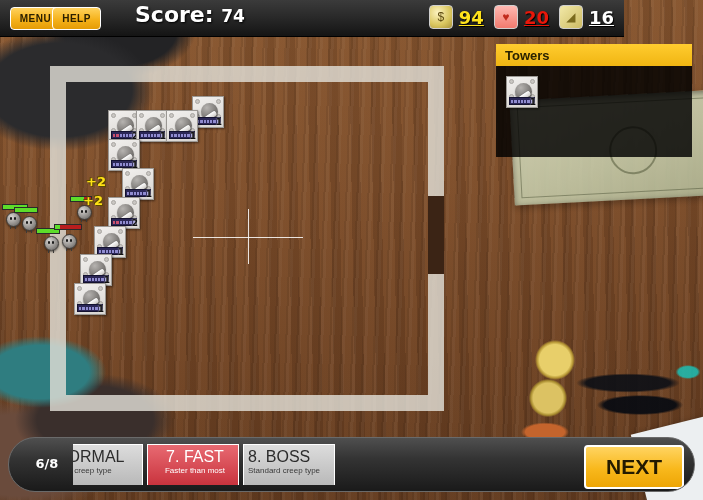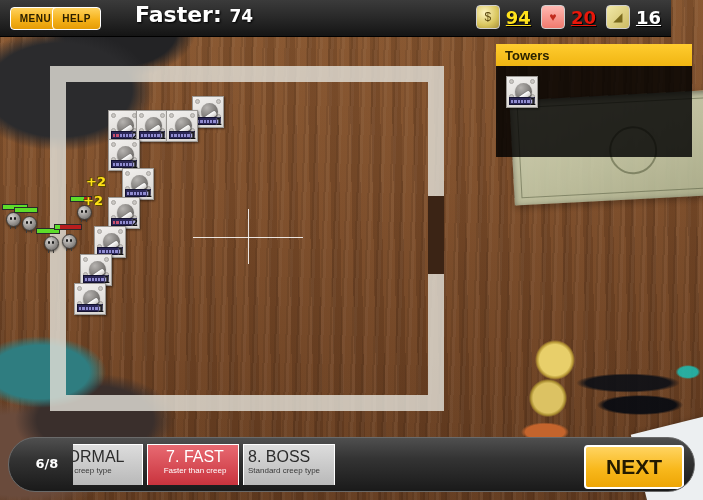--- a/index.html
+++ b/index.html
@@ -42,7 +42,7 @@
     transform:rotate(-14deg);box-shadow:0 2px 6px rgba(0,0,0,.4);}
 
   
-  .topbar{position:absolute;left:0;top:0;width:671px;height:36px;
+  .topbar{position:absolute;left:0;top:0;width:624px;height:36px;
     background:linear-gradient(180deg,#3b3b3b 0%, #2a2a2a 45%, #141414 100%);
     border-bottom:1px solid #000;z-index:40;text-align:right;}
   .btn-y{position:absolute;top:7px;height:21px;border-radius:4px;

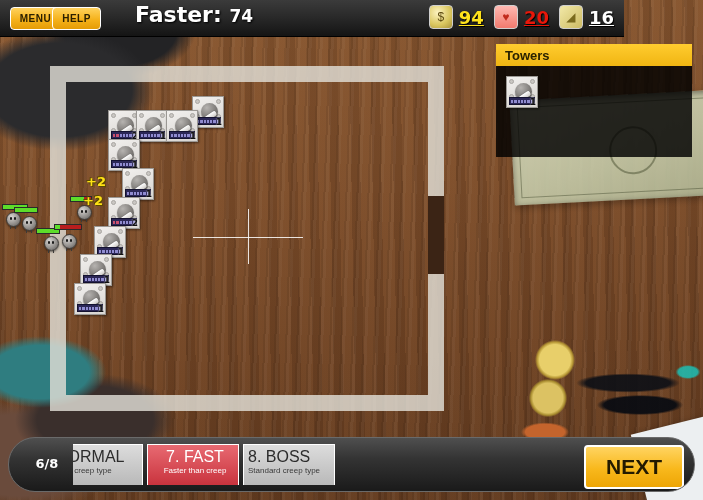--- a/index.html
+++ b/index.html
@@ -155,7 +155,7 @@
     <div class="btn-y" id="menu-btn">MENU</div>
     <div class="btn-y" id="help-btn">HELP</div>
     <div class="score">
-      <span>Faster:</span>
+      <span>Score:</span>
       <span class="sv">74</span>
     </div>
     <div class="stats">

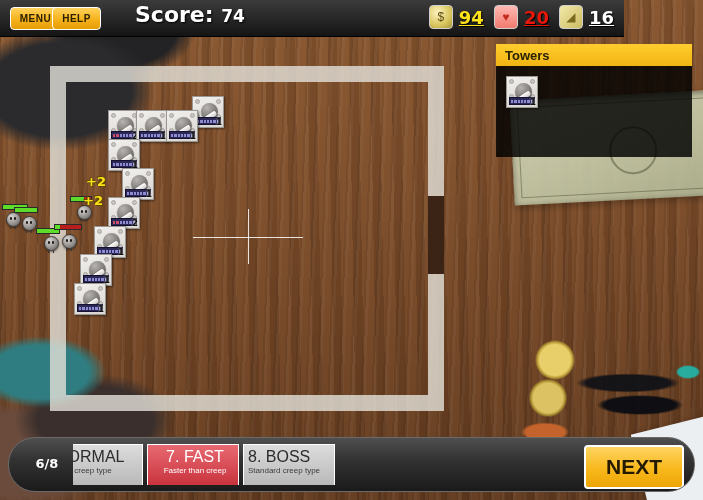--- a/index.html
+++ b/index.html
@@ -457,7 +457,7 @@
         </div>
         <div class="wcard w-fast" style="left: 74px;">
           <div class="wt">7. FAST</div>
-          <div class="wd">Faster than creep</div>
+          <div class="wd">Faster than most</div>
         </div>
         <div class="wcard w-boss" style="left: 170px;">
           <div class="wt">8. BOSS</div>

